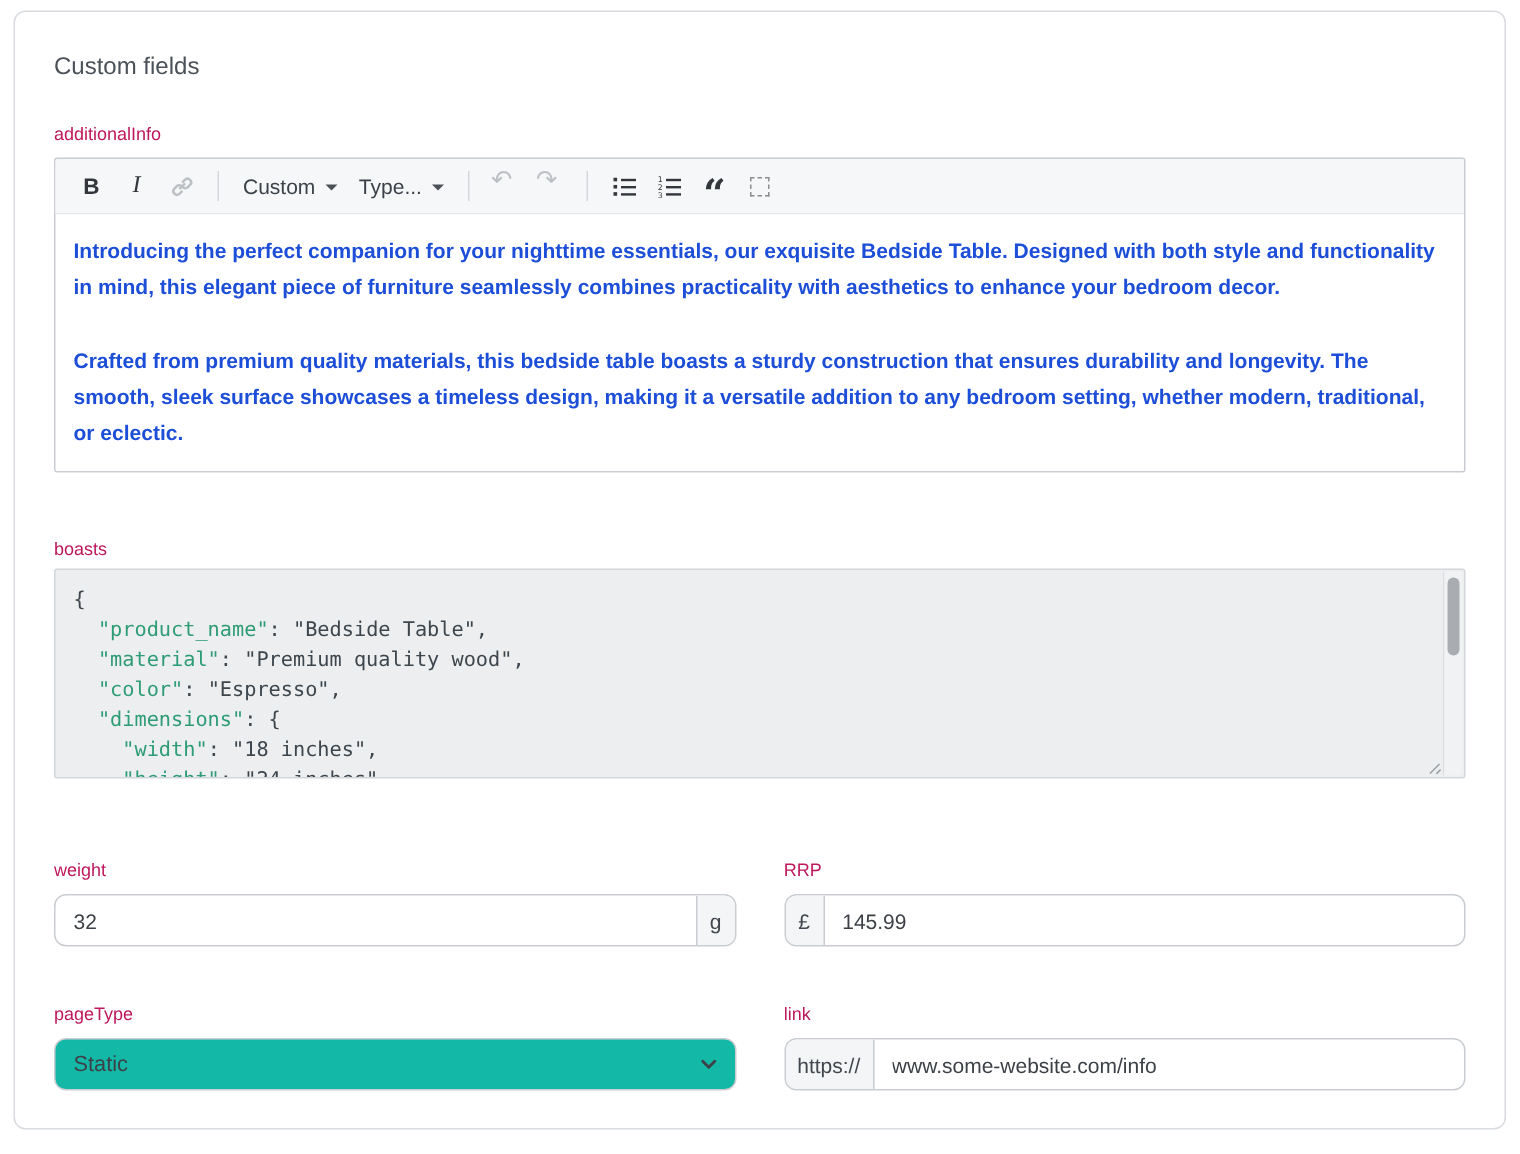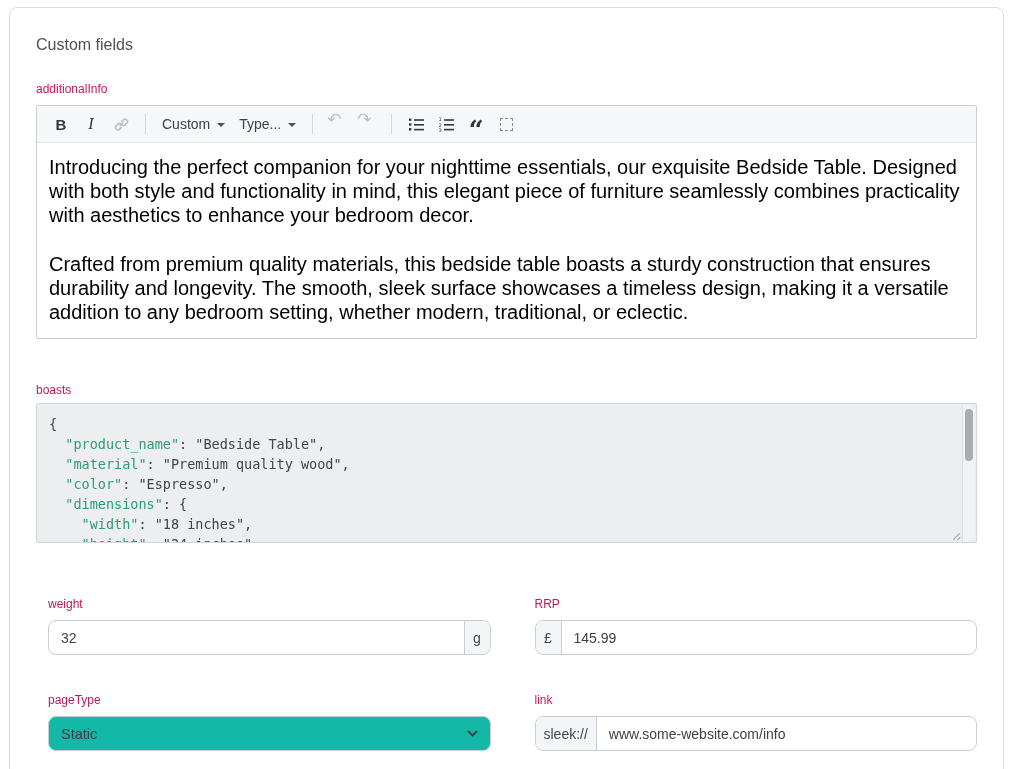--- a/index.html
+++ b/index.html
@@ -38,7 +38,7 @@
 
   .editor-body {
     min-height: 163px; padding: 12px 12px 14px 12px; border-radius: 0 0 2px 2px;
-    font-size: 20px; line-height: 24px; color: #000000; cursor: text;
+    font-size: 14px; line-height: 24px; color: #1d4ed8; cursor: text; font-weight: bold;
   }
   .editor-p + .editor-p { margin-top: 25px; }
 

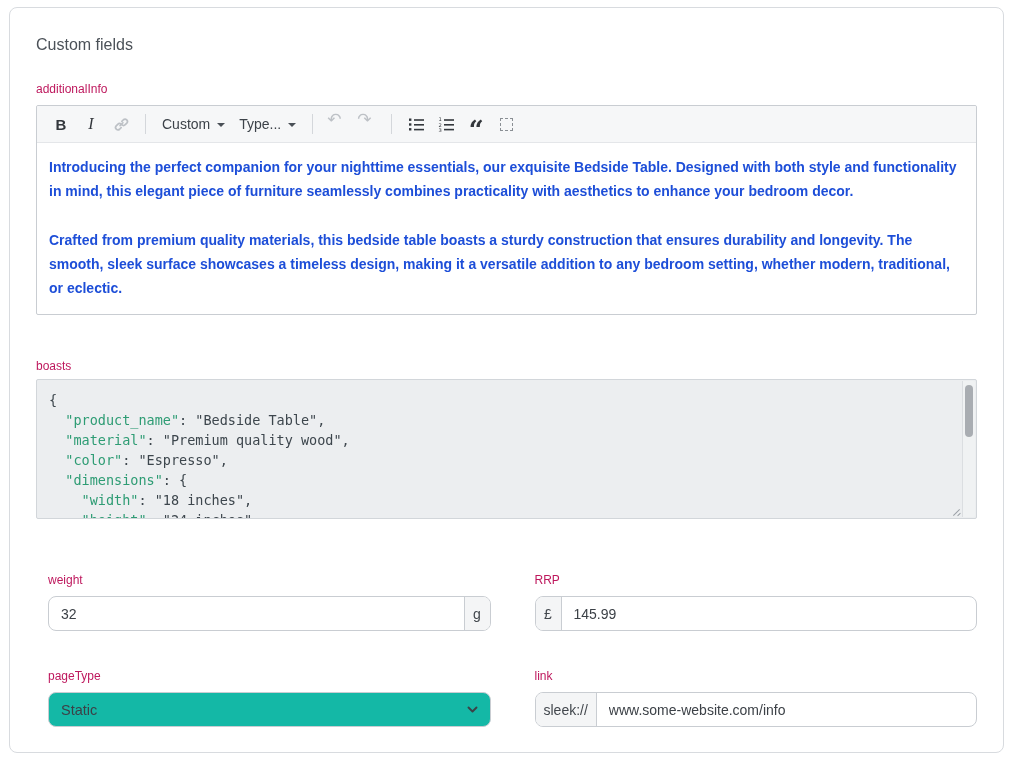--- a/index.html
+++ b/index.html
@@ -69,7 +69,7 @@
   .row { display: flex; gap: 32px; }
   .row-1 { margin-top: 54px; }
   .row-2 { margin-top: 38px; }
-  .col { flex: 1; min-width: 0; margin-left: 12px; }
+  .col { flex: 1; min-width: 0; }
 
   .input-group {
     display: flex; align-items: stretch; height: 35px;

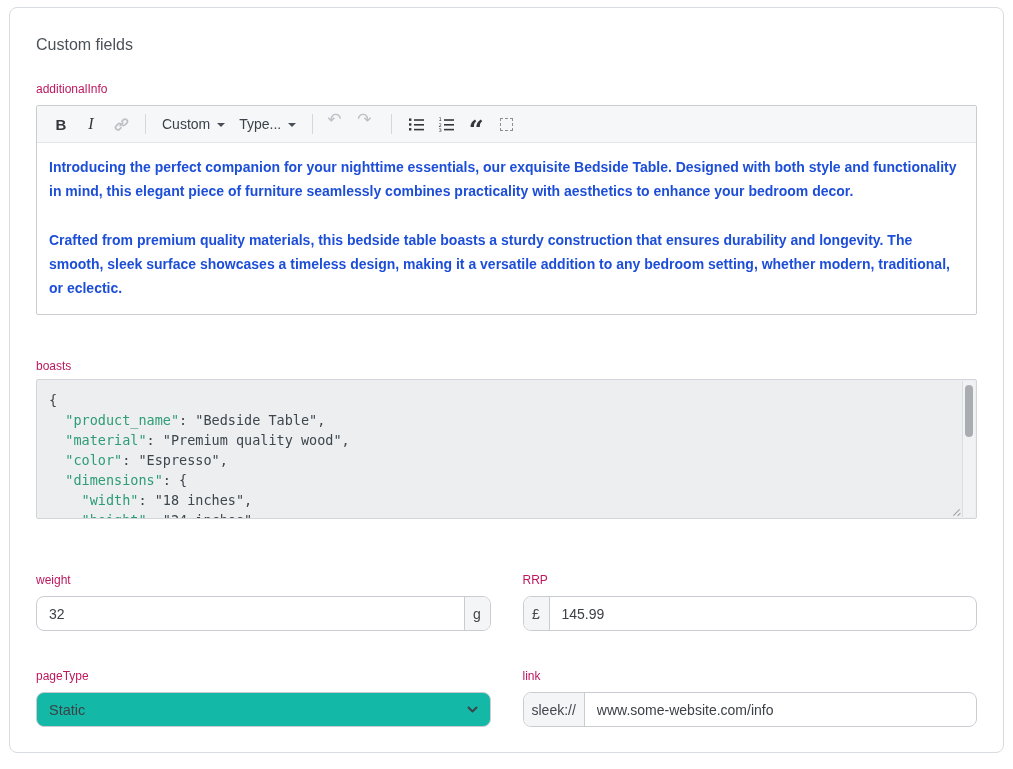--- a/index.html
+++ b/index.html
@@ -217,7 +217,7 @@
     <div class="col">
       <label class="field-label">link</label>
       <div class="input-group">
-        <span class="addon addon-prefix">sleek://</span>
+        <span class="addon addon-prefix">https://</span>
         <input type="text" value="www.some-website.com/info" style="">
       </div>
     </div>

